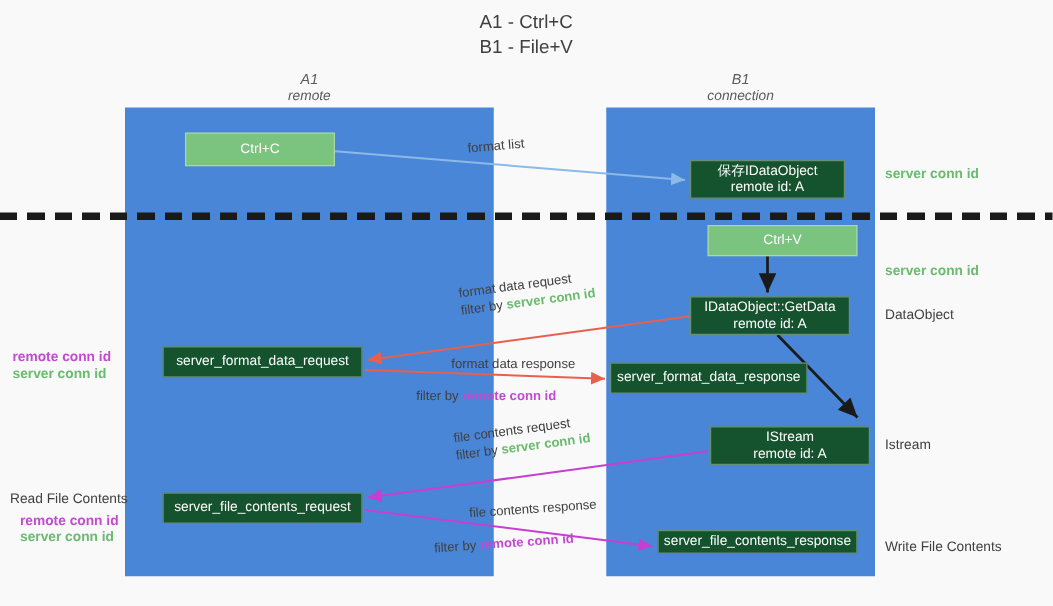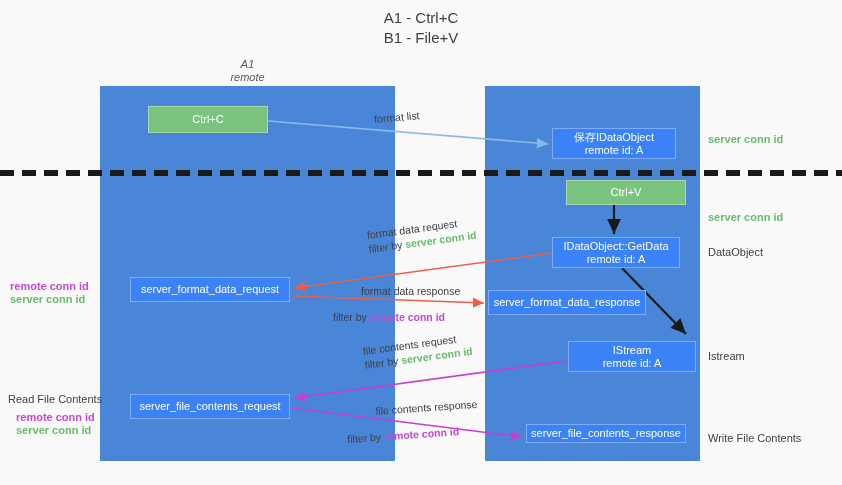--- a/index.html
+++ b/index.html
@@ -79,6 +79,10 @@
     <div class="big">A1</div>
     <div>remote</div>
   </div>
+  <div class="lane-head" style="left:485px; top:58px; width:215px;">
+    <div class="big">B1</div>
+    <div>connection</div>
+  </div>
 
   <div class="lane" id="lane-a"></div>
   <div class="lane" id="lane-b"></div>

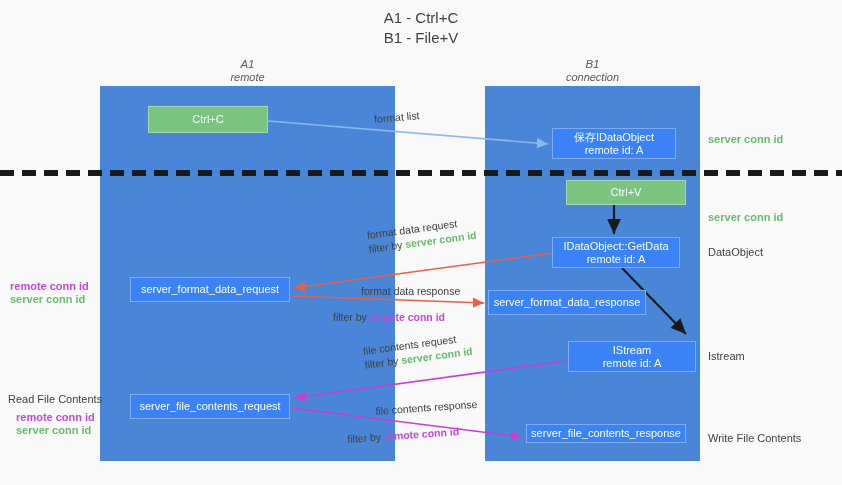--- a/index.html
+++ b/index.html
@@ -47,7 +47,7 @@
     border:1px solid rgba(255,255,255,.35);
   }
   .node.orange { background:#fbb košík; }
-  .orange { background:#3b82f6; }
+  .orange { background:#14532d; }
   .green  { background:#7ac47f;margin-left:12px; }
 
   

